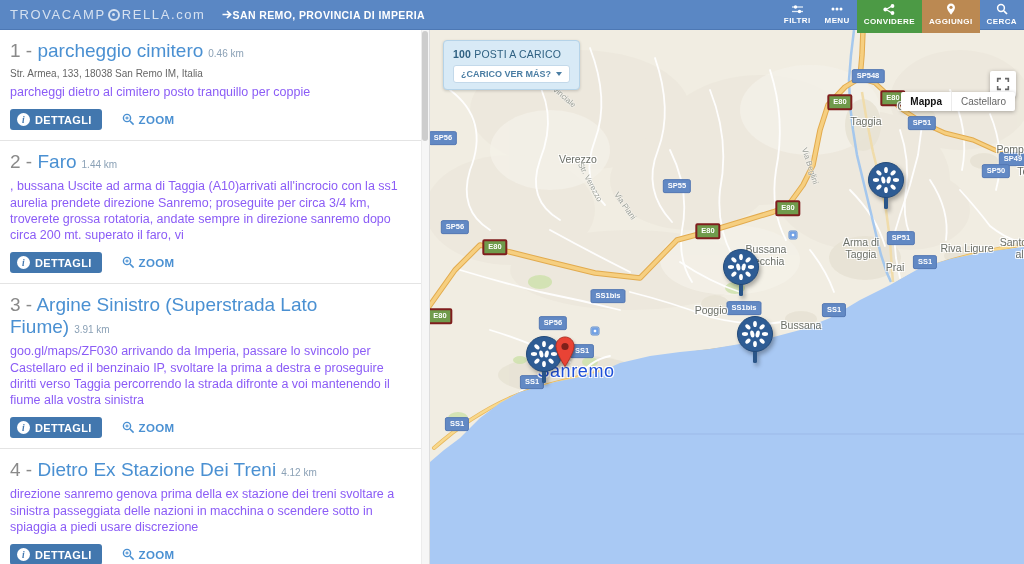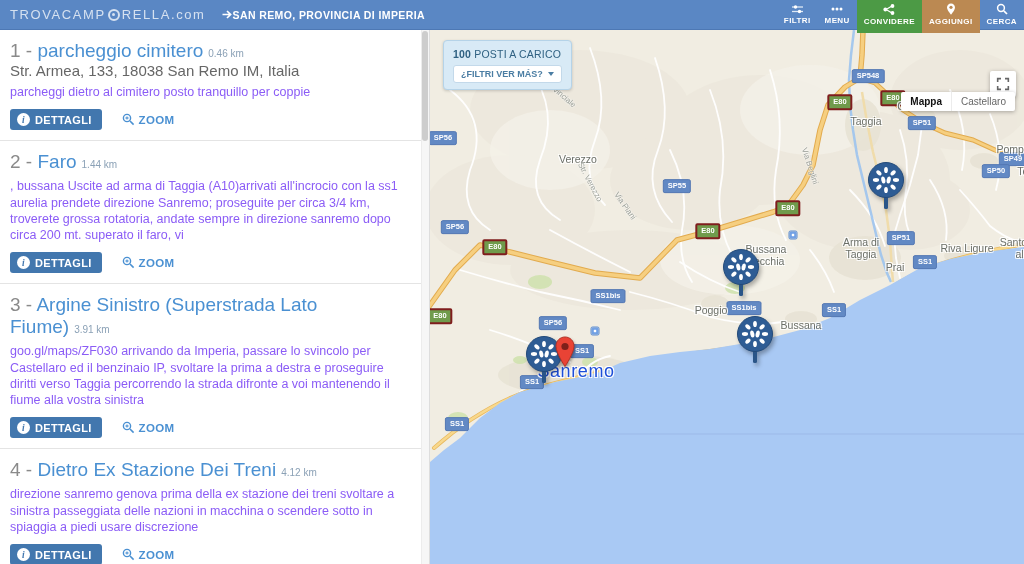--- a/index.html
+++ b/index.html
@@ -24,7 +24,7 @@
   .item-title { font-size:19px; font-weight:400; color:#8a8a8a; cursor:pointer; }
   .item-name { color:#4a90d2; }
   .item-dist { font-size:10px; color:#8ba1b6; margin-left:5px; font-weight:400; }
-  .item-addr { font-size:15px; color:#666; margin-top:0; }
+  .item-addr { font-size:10px; color:#666; margin-top:6px; }
   .item-desc { font-size:12.5px; color:#8b5cf6; margin-top:5px; line-height:1.3; }
   .item-actions { margin-top:9px; display:flex; align-items:center; gap:20px; }
   .btn-dettagli { background:#4277ae; color:#fff; font-size:11px; font-weight:bold; letter-spacing:.3px; padding:4px 10px 4px 7px; border-radius:3px; display:inline-flex; align-items:center; gap:5px; cursor:pointer; }

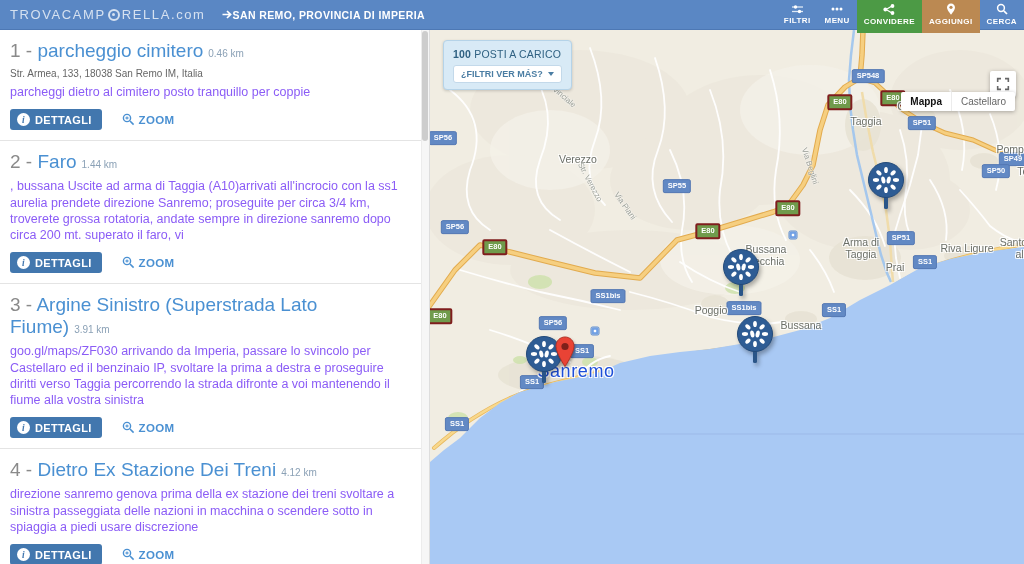--- a/index.html
+++ b/index.html
@@ -451,7 +451,7 @@
     <div id="overlay">
       <div class="ov-line1"><b>100</b> <span>POSTI A CARICO</span></div>
       <div class="ov-more">
-          <span>¿FILTRI VER MÁS?</span>
+          <span>¿CARICO VER MÁS?</span>
           <span class="caret"></span>
         </div>
     </div>

